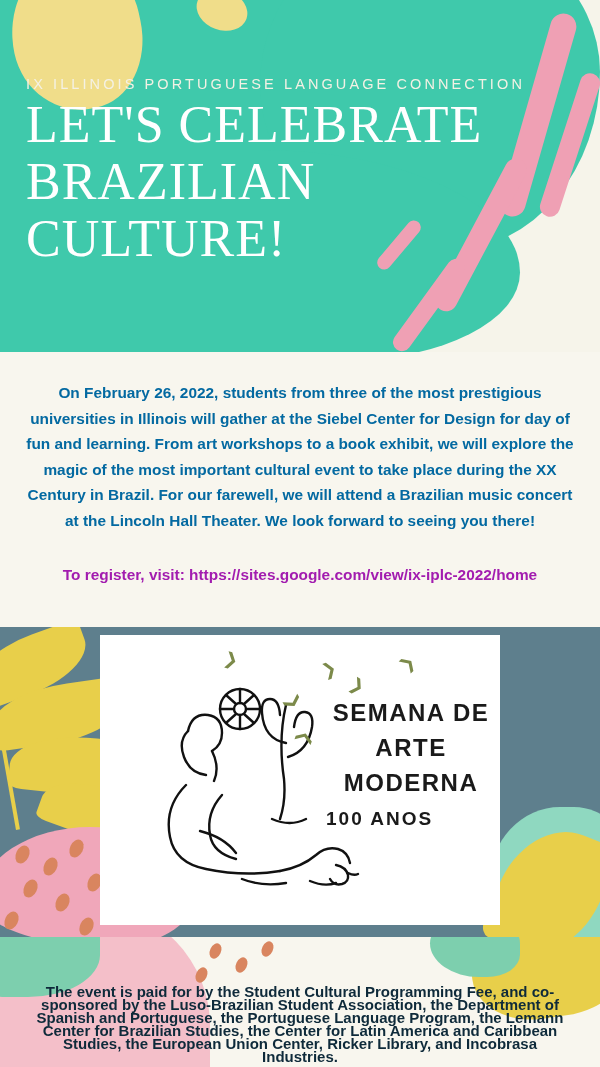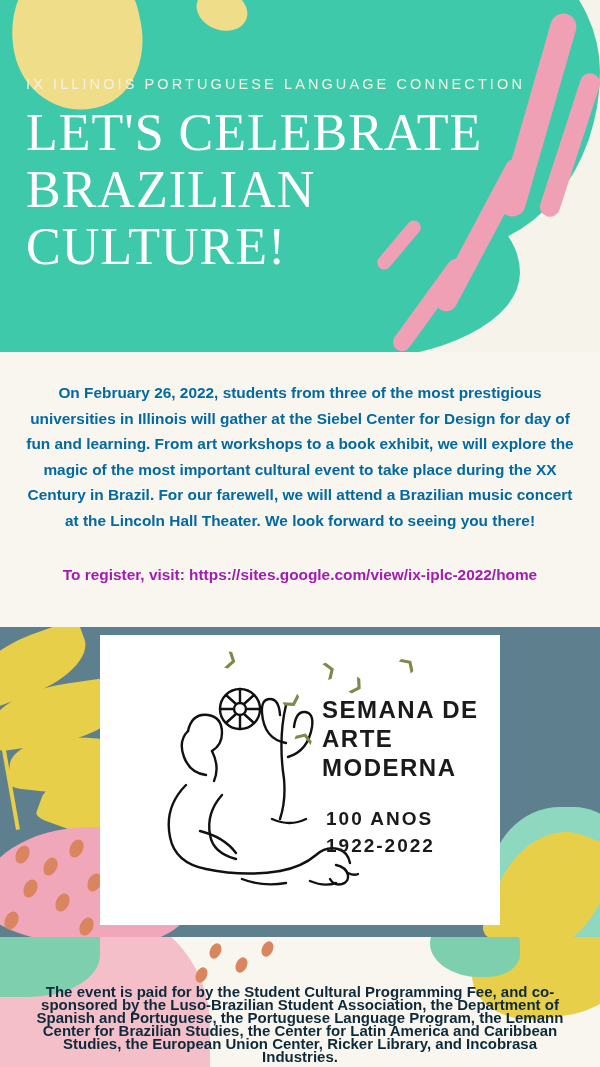--- a/index.html
+++ b/index.html
@@ -86,7 +86,7 @@
   }
   .headline {
     position: absolute;
-    left: 26px; top: 104px;
+    left: 26px; top: 96px;
     width: 520px;
     color: #ffffff;
     font-family: "Liberation Serif", serif;

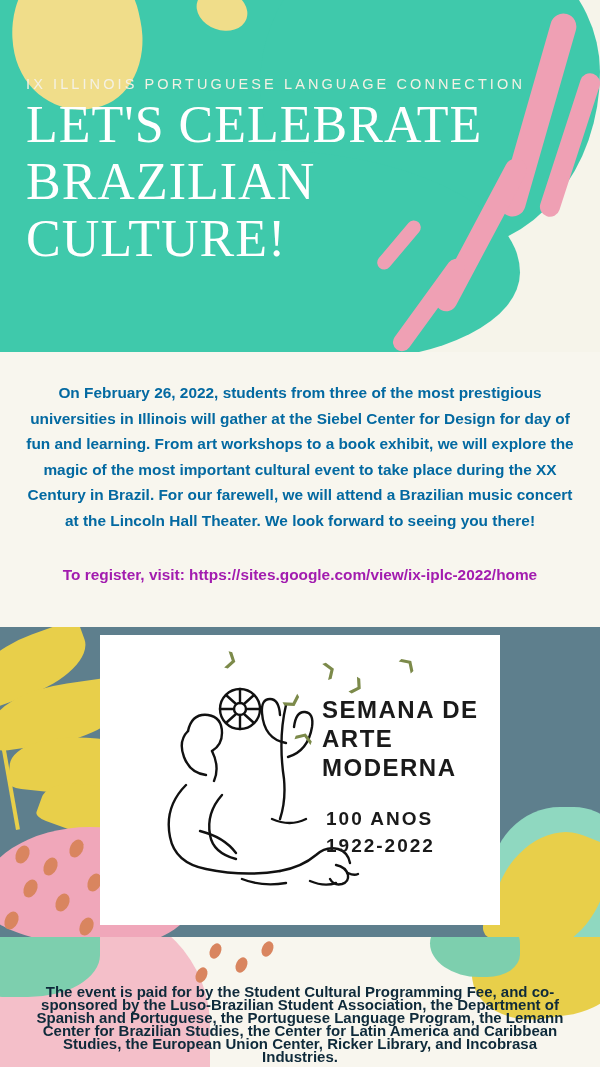--- a/index.html
+++ b/index.html
@@ -190,7 +190,8 @@
     font-size: 24px;
     font-weight: bold;
     letter-spacing: 1.5px;
-    line-height: 29px;
+    line-height: 35px;
+    text-align: center;
   }
   .art-years {
     position: absolute;

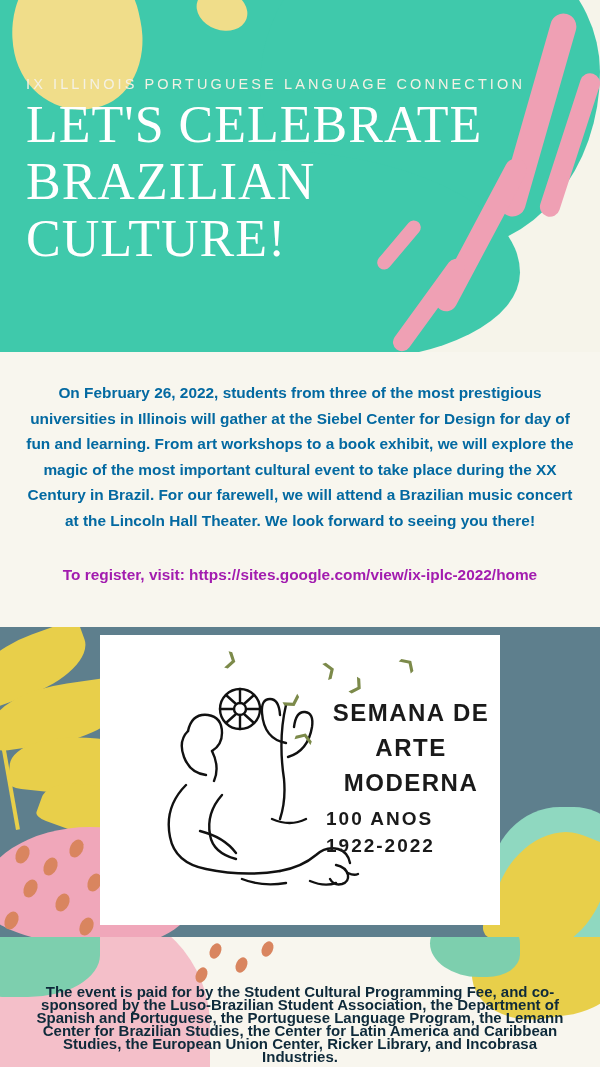--- a/index.html
+++ b/index.html
@@ -352,7 +352,6 @@
       <div class="art-title">SEMANA DE ARTE MODERNA</div>
       <div class="art-years">
         <div>100 ANOS</div>
-        <div>1922-2022</div>
       </div>
       <span class="leaf-mark" style="left:222px; top:24px;  transform:rotate(-20deg);">❯</span>
       <span class="leaf-mark" style="left:250px; top:40px;  transform:rotate(30deg);">❯</span>

